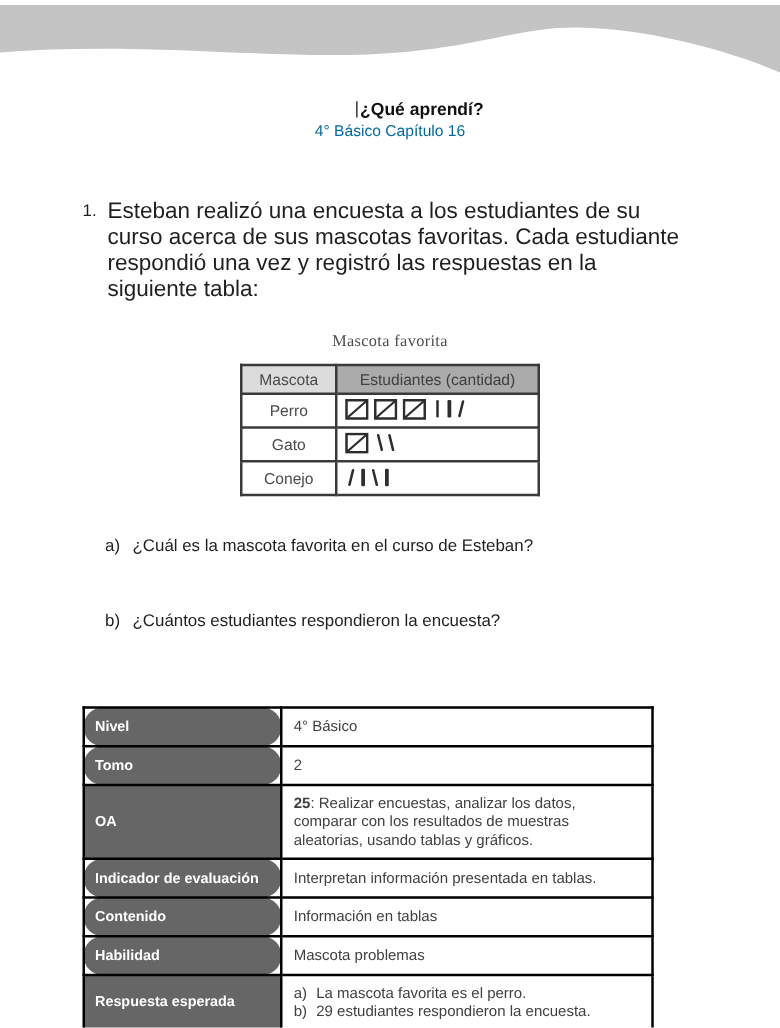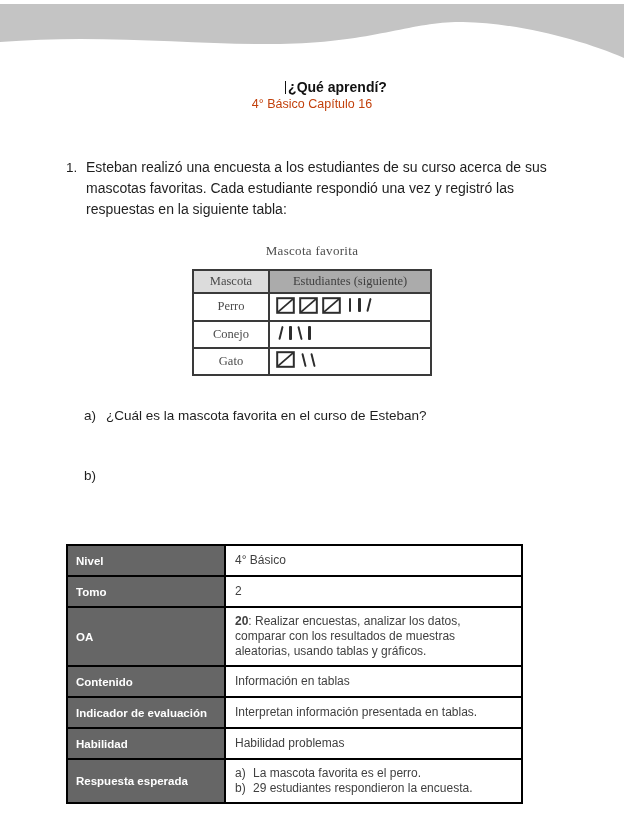--- a/index.html
+++ b/index.html
@@ -24,7 +24,7 @@
     display: inline-block; width: 1px; height: 13px;
     background: #111; margin-right: 2px; vertical-align: -2px;
   }
-  .subtitle { font-size: 12.5px; line-height: 16px; color: #c2410c; }
+  .subtitle { font-size: 12.5px; line-height: 16px; color: #0369a1; }
 
   
   .question { margin: 45px 0 0 66px; display: flex; }

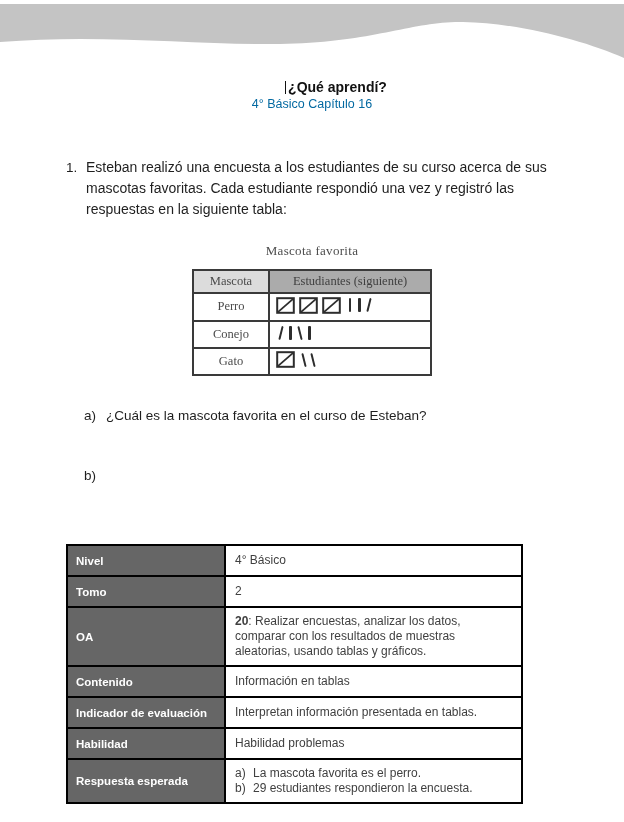--- a/index.html
+++ b/index.html
@@ -29,7 +29,7 @@
   
   .question { margin: 45px 0 0 66px; display: flex; }
   .qnum { font-size: 13.5px; line-height: 21px; width: 20px; flex: 0 0 20px; }
-  .qtext { font-size: 14px; line-height: 21px; width: 462px; }
+  .qtext { font-size: 18px; line-height: 21px; width: 462px; }
 
   
   .tally-wrap { margin-top: 23px; text-align: center; }

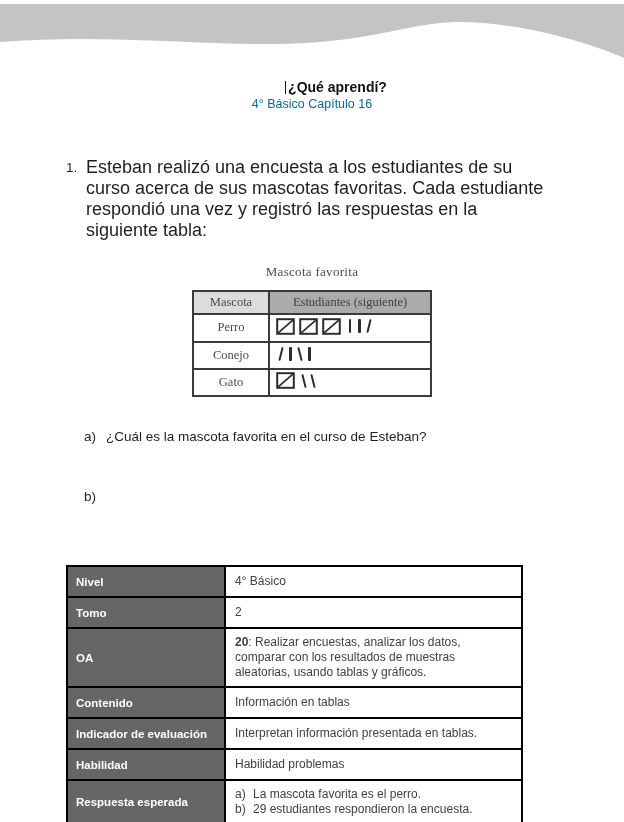--- a/index.html
+++ b/index.html
@@ -41,7 +41,6 @@
   .tally-table {
     border-collapse: collapse; margin: 10px auto;
     table-layout: fixed;
-    font-family: Liberation Serif, serif;
   }
   .tally-table th, .tally-table td {
     border: 2px solid #3a3a3a;

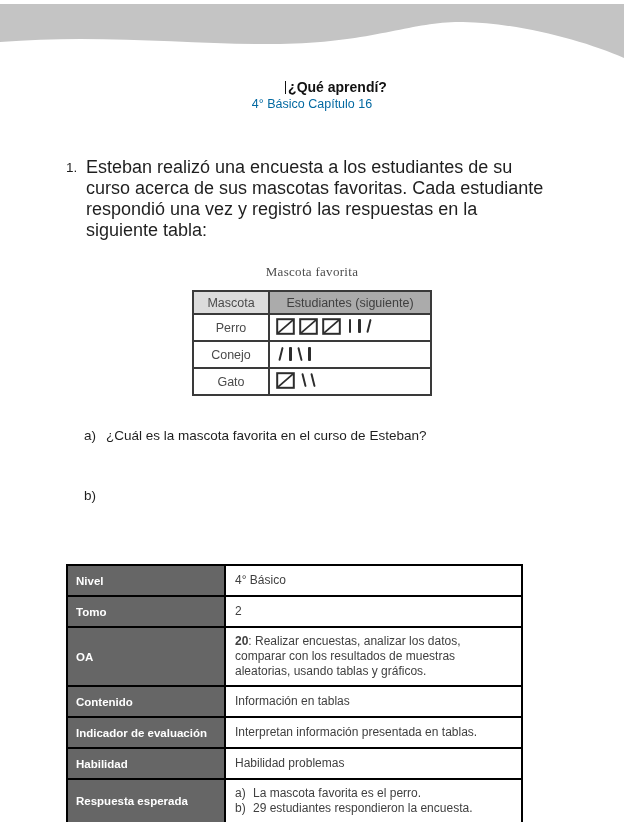--- a/index.html
+++ b/index.html
@@ -114,7 +114,7 @@
       <tbody>
           <tr>
         <th class="c1">Mascota</th>
-        <th class="c2">Estudiantes (siguiente)</th>
+        <th class="c2">Estudiantes (cantidad)</th>
       </tr>
       <tr>
         <td class="lbl">Perro</td>

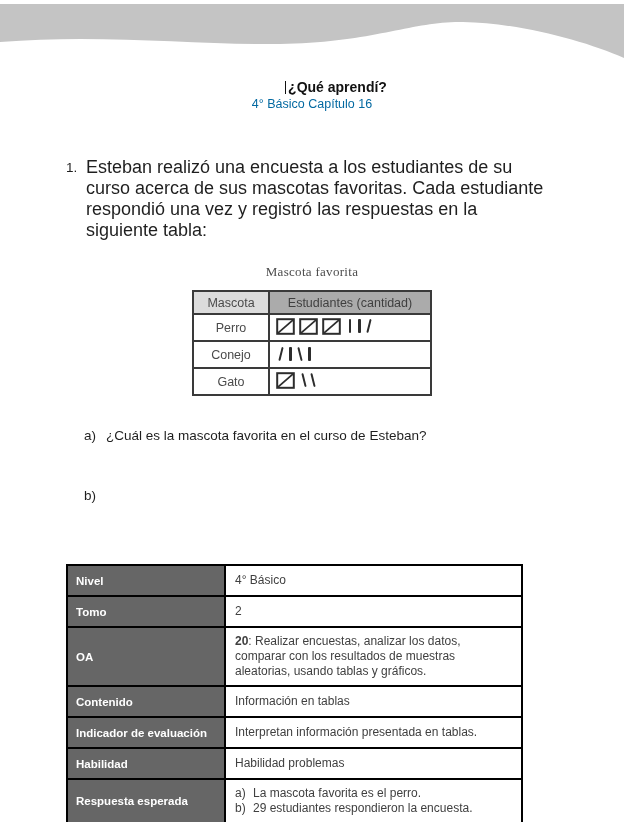--- a/index.html
+++ b/index.html
@@ -137,23 +137,23 @@
               </span></td>
       </tr>
       <tr>
+        <td class="lbl">Gato</td>
+        <td class="marks"><span class="tally-cell">
+                <svg class="tally-box" viewBox="0 0 19 17">
+                  <rect x="1.2" y="1.2" width="16.6" height="14.6"></rect>
+                  <line x1="1.6" y1="15.4" x2="17.4" y2="1.6"></line>
+                </svg>
+                <span class="tally-stick fwd"></span>
+                <span class="tally-stick fwd"></span>
+              </span></td>
+      </tr>
+      <tr>
         <td class="lbl">Conejo</td>
         <td class="marks"><span class="tally-cell">
                 <span class="tally-stick back"></span>
                 <span class="tally-stick vert"></span>
                 <span class="tally-stick fwd"></span>
                 <span class="tally-stick vert"></span>
-              </span></td>
-      </tr>
-      <tr>
-        <td class="lbl">Gato</td>
-        <td class="marks"><span class="tally-cell">
-                <svg class="tally-box" viewBox="0 0 19 17">
-                  <rect x="1.2" y="1.2" width="16.6" height="14.6"></rect>
-                  <line x1="1.6" y1="15.4" x2="17.4" y2="1.6"></line>
-                </svg>
-                <span class="tally-stick fwd"></span>
-                <span class="tally-stick fwd"></span>
               </span></td>
       </tr>
     </tbody>

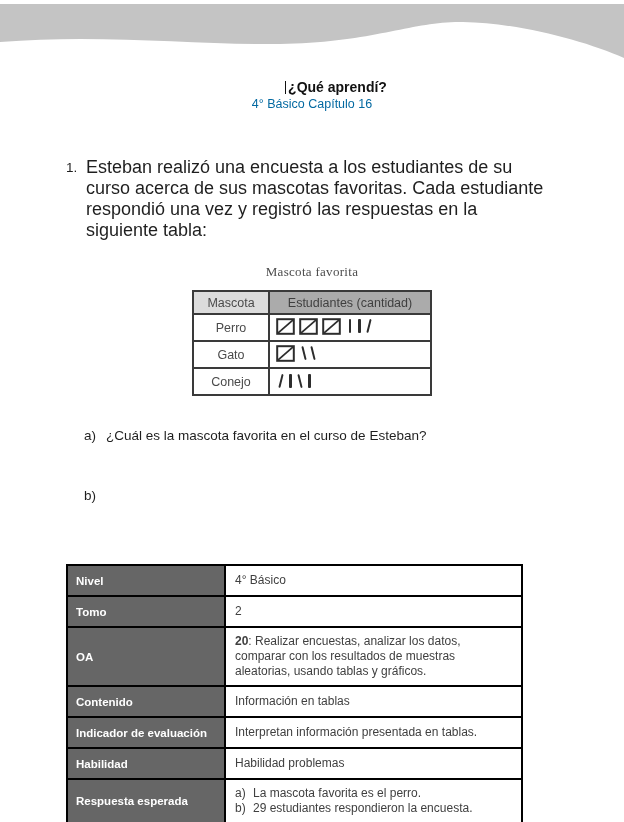--- a/index.html
+++ b/index.html
@@ -167,6 +167,7 @@
 
   <div class="subq subq-b">
     <span class="sq-label">b)</span>
+    <span>¿Cuántos estudiantes respondieron la encuesta?</span>
   </div>
 
   <table class="info-table">

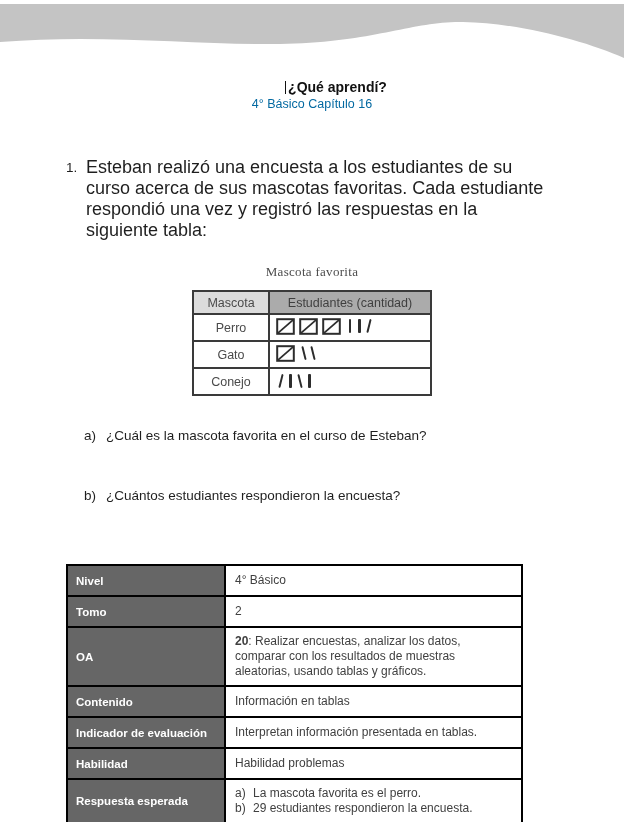--- a/index.html
+++ b/index.html
@@ -85,7 +85,7 @@
   .info-table td {
     font-size: 12px; padding: 6px 9px; line-height: 15px; color: #404040;
   }
-  .row-std th, .row-std td { height: 17px; }
+  .row-std th, .row-std td { height: 17px; border-radius: 15px; }
   .ans-line { display: flex; }
   .ans-line .ans-label { width: 18px; flex: 0 0 18px; }
 </style>

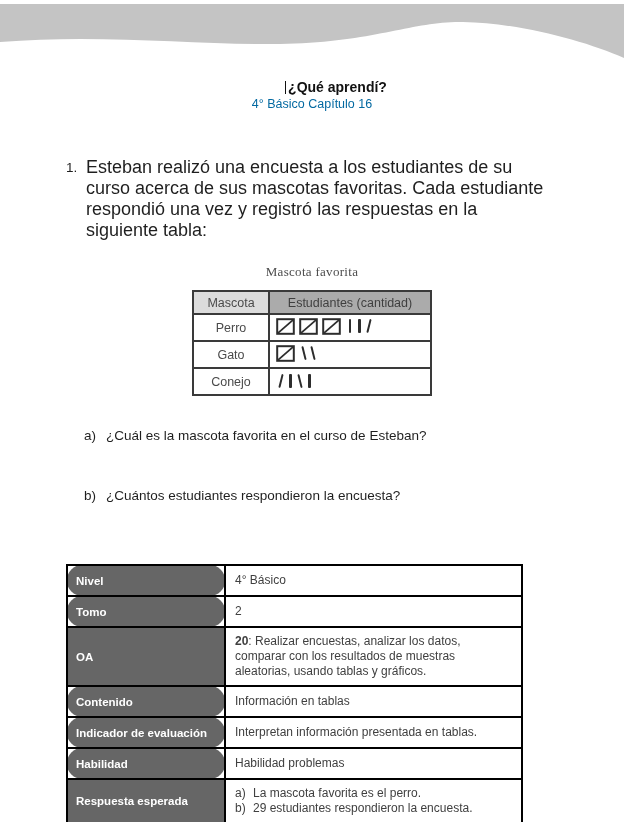--- a/index.html
+++ b/index.html
@@ -182,7 +182,7 @@
     </tr>
     <tr>
       <th>OA</th>
-      <td><b>20</b><span>: Realizar encuestas, analizar los datos, comparar con los resultados de muestras aleatorias, usando tablas y gráficos.</span></td>
+      <td><b>25</b><span>: Realizar encuestas, analizar los datos, comparar con los resultados de muestras aleatorias, usando tablas y gráficos.</span></td>
     </tr>
     <tr class="row-std">
       <th>Contenido</th>

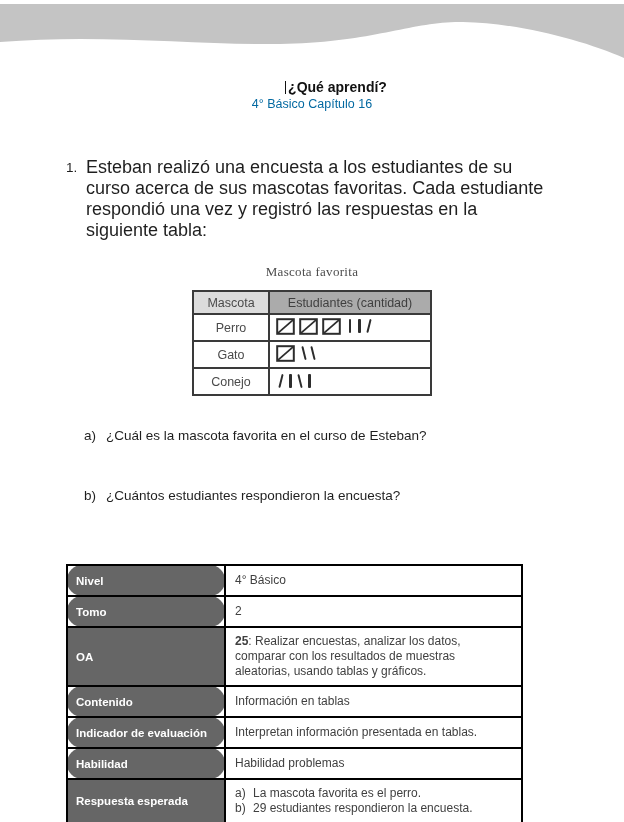--- a/index.html
+++ b/index.html
@@ -185,12 +185,12 @@
       <td><b>25</b><span>: Realizar encuestas, analizar los datos, comparar con los resultados de muestras aleatorias, usando tablas y gráficos.</span></td>
     </tr>
     <tr class="row-std">
+      <th>Indicador de evaluación</th>
+      <td><b></b><span>Interpretan información presentada en tablas.</span></td>
+    </tr>
+    <tr class="row-std">
       <th>Contenido</th>
       <td><b></b><span>Información en tablas</span></td>
-    </tr>
-    <tr class="row-std">
-      <th>Indicador de evaluación</th>
-      <td><b></b><span>Interpretan información presentada en tablas.</span></td>
     </tr>
     <tr class="row-std">
       <th>Habilidad</th>

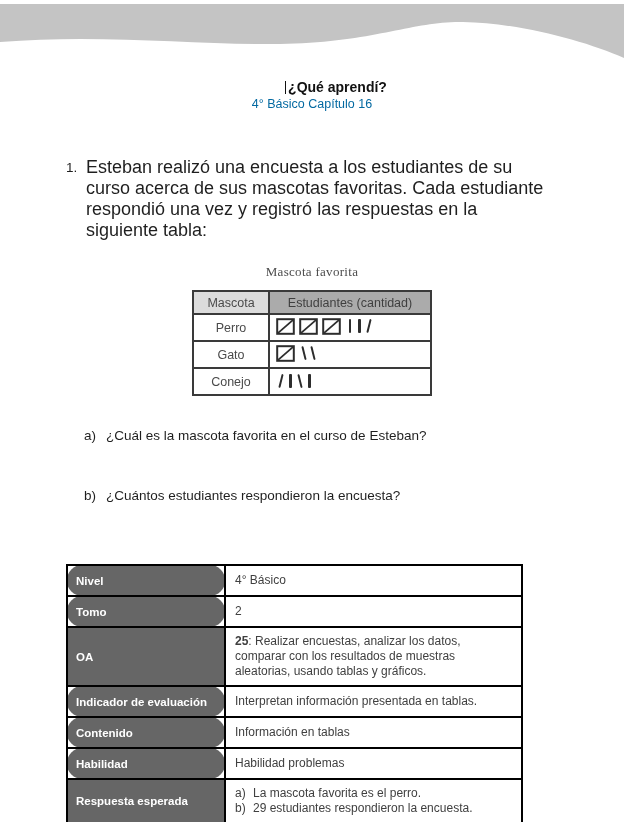--- a/index.html
+++ b/index.html
@@ -194,7 +194,7 @@
     </tr>
     <tr class="row-std">
       <th>Habilidad</th>
-      <td><b></b><span>Habilidad problemas</span></td>
+      <td><b></b><span>Mascota problemas</span></td>
     </tr>
     <tr>
       <th>Respuesta esperada</th>

